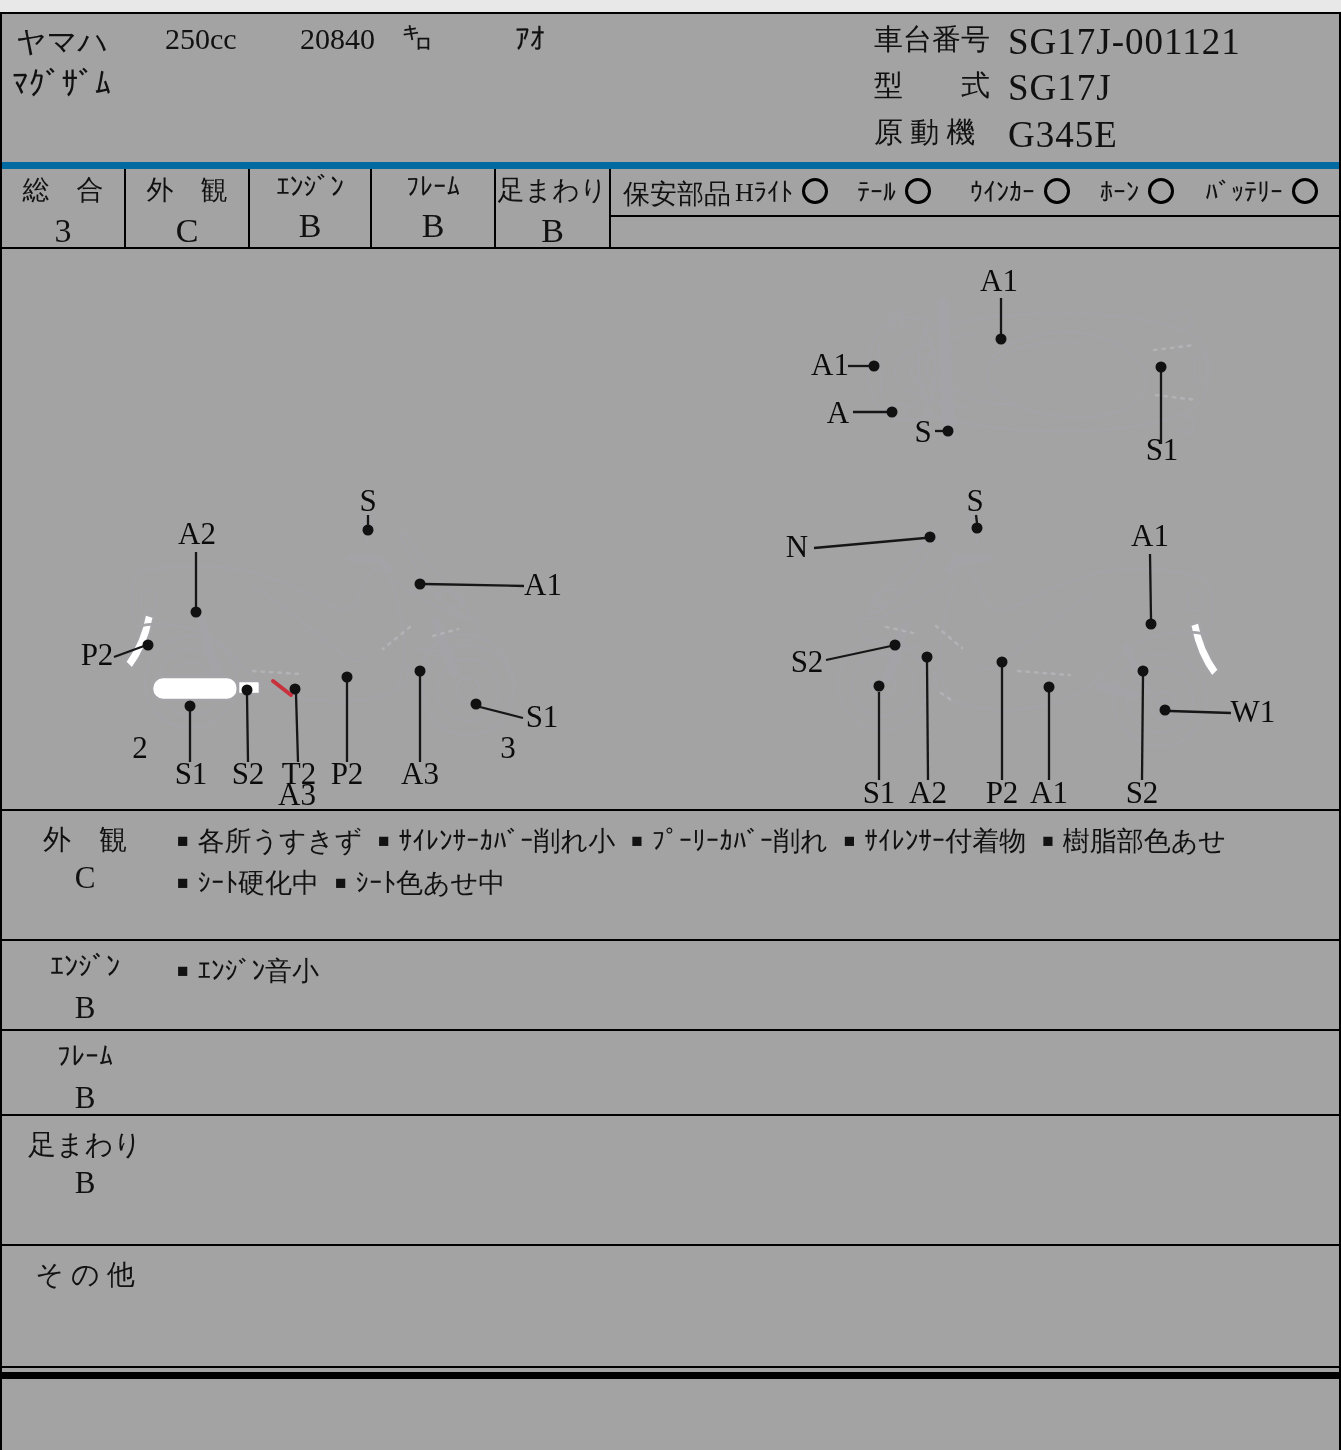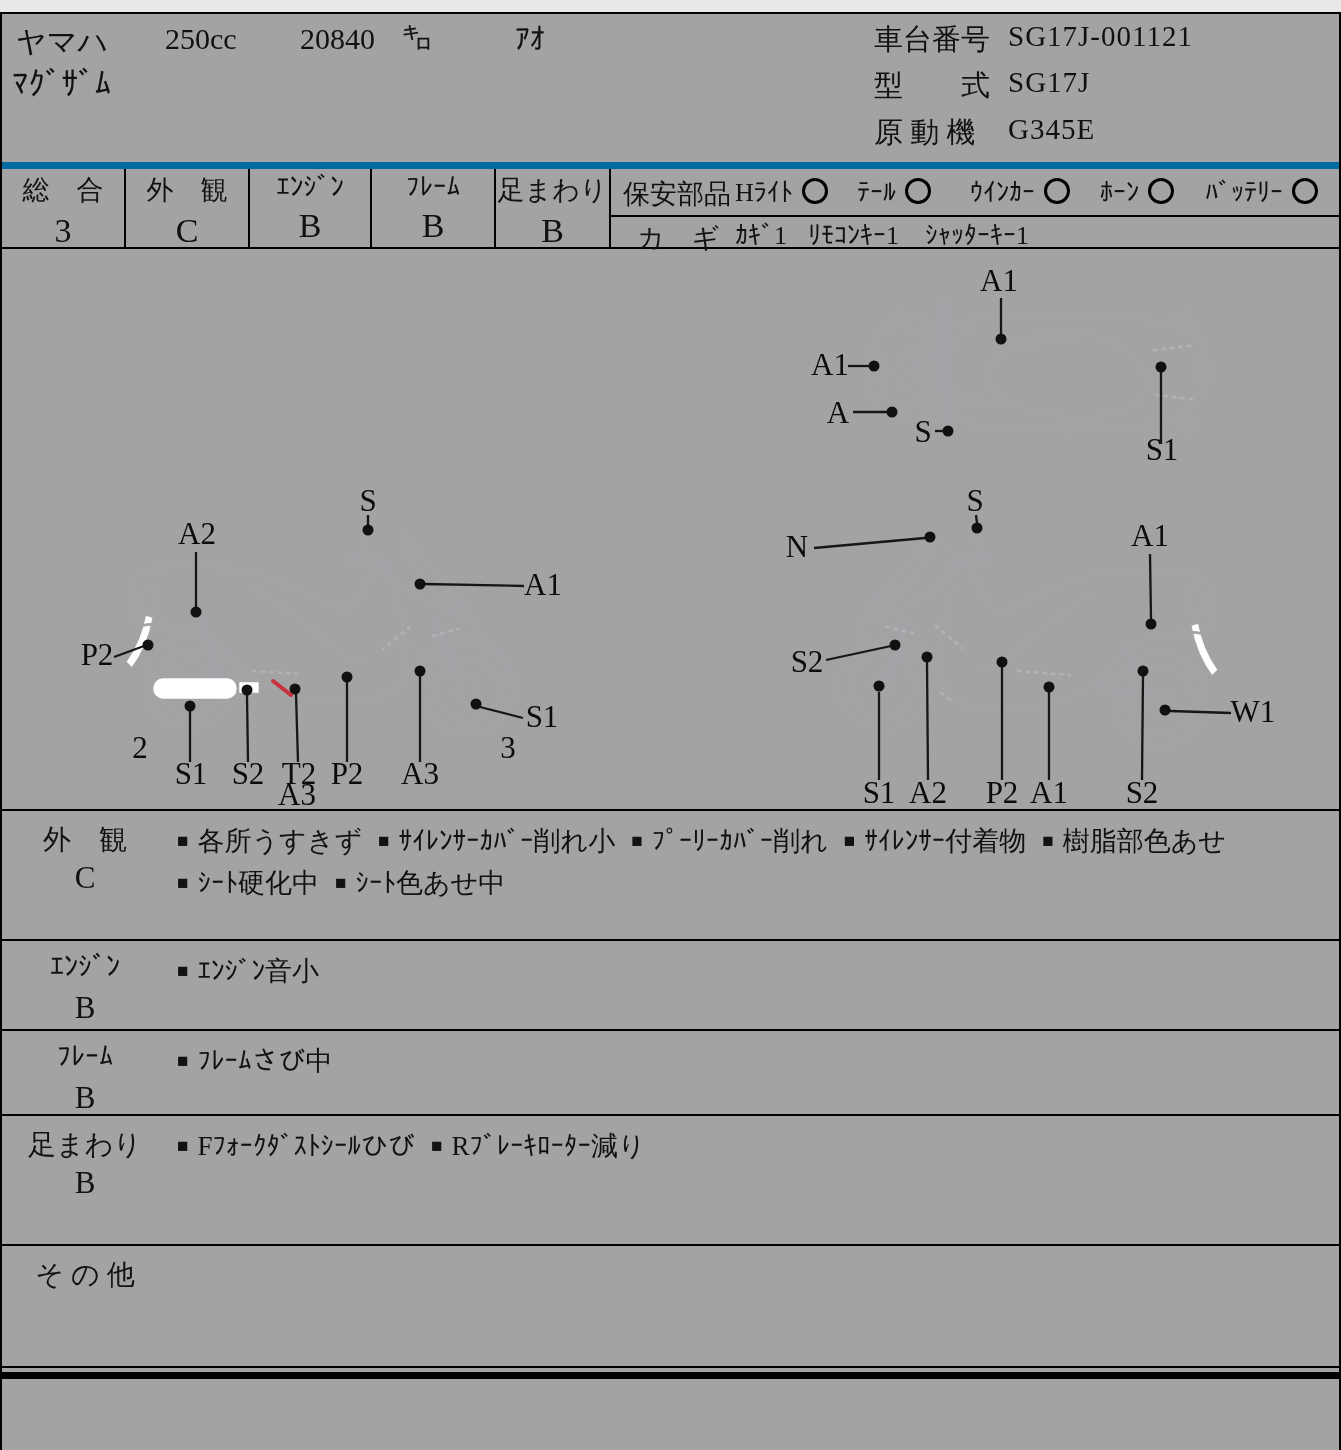--- a/index.html
+++ b/index.html
@@ -19,7 +19,7 @@
   .h-text{font-size:30px;white-space:nowrap;}
   .h-model{font-size:33px;}
   .hr-label{font-size:29px;white-space:pre;}
-  .hr-value{font-size:29px;letter-spacing:1px;white-space:nowrap;}
+  .hr-value{font-size:37px;letter-spacing:1px;white-space:nowrap;}
   
   .grade-row{position:absolute;top:148px;left:0;right:0;height:87px;
     border-top:7px solid #0369a1;border-bottom:2px solid #000;box-sizing:border-box;}

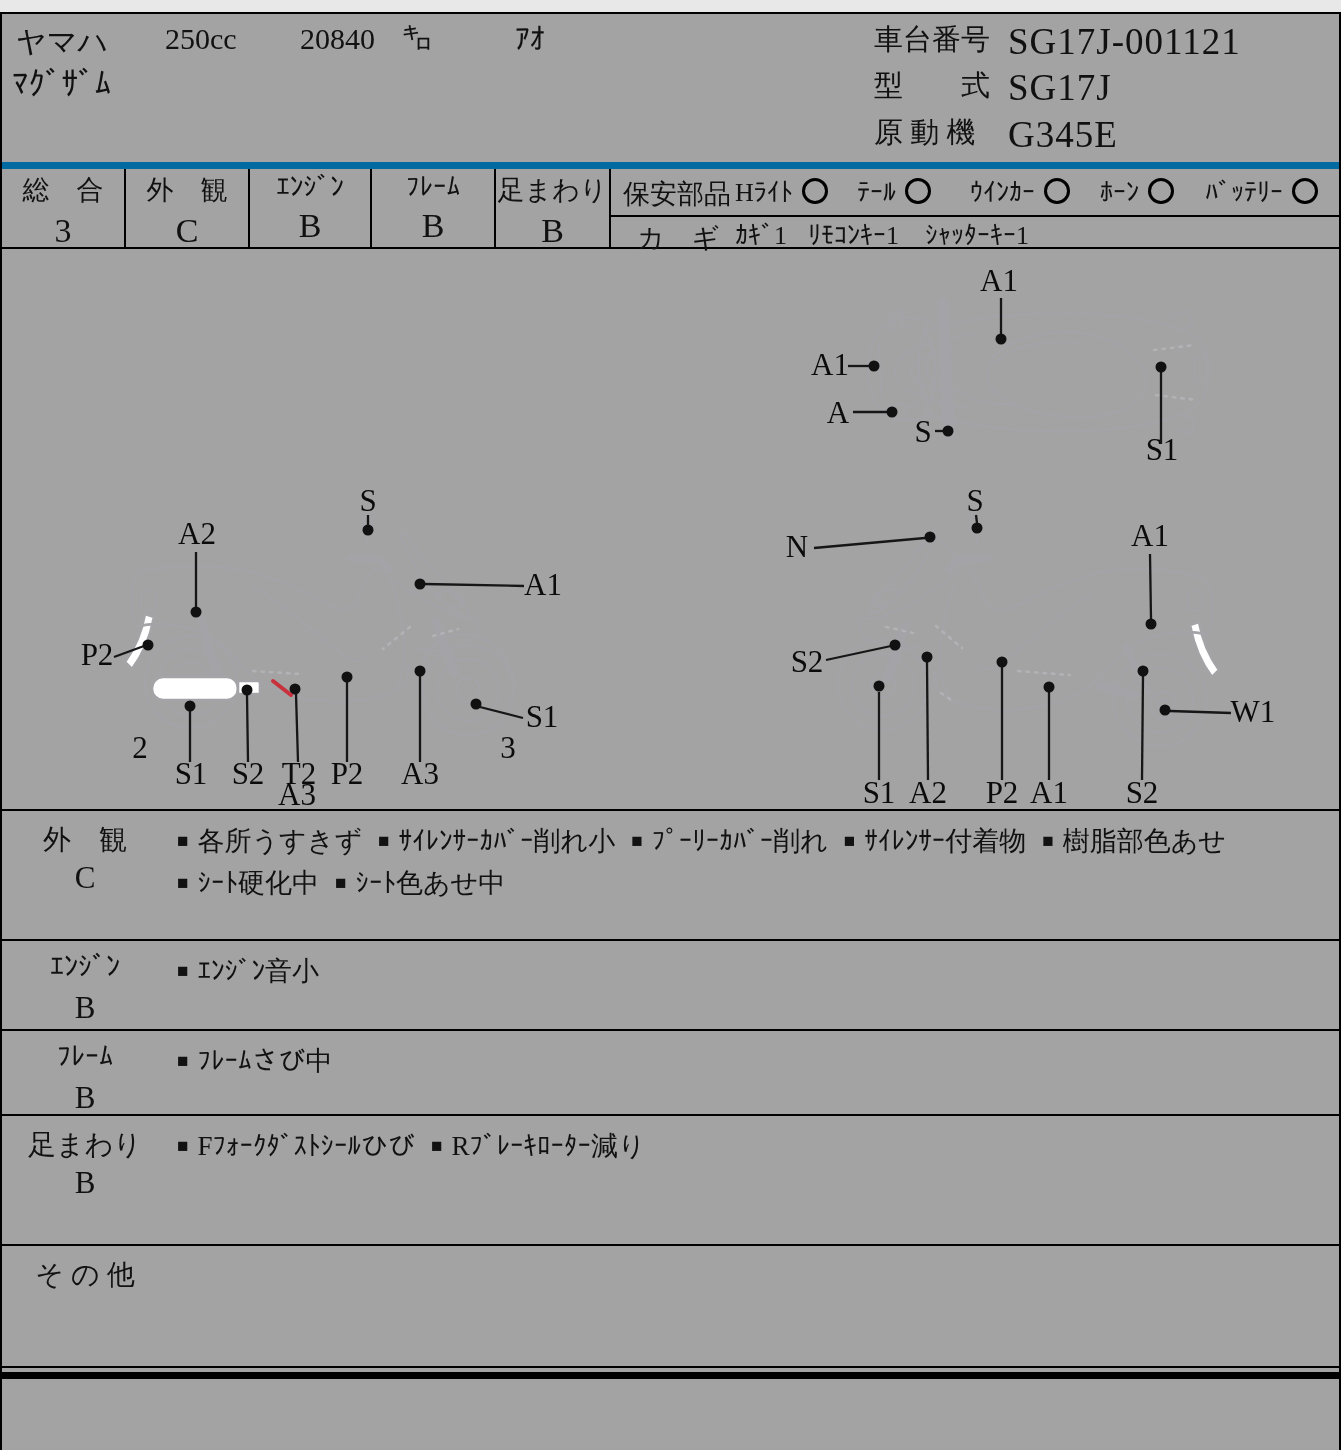--- a/index.html
+++ b/index.html
@@ -102,10 +102,6 @@
       <div class="safety-row1">
         <span class="sf-label">保安部品</span>
         <span id="safety-items"><span class="sf-item" style="left: 124px;"><span>Hﾗｲﾄ</span><span class="circle-mark"></span></span><span class="sf-item" style="left: 246px;"><span>ﾃｰﾙ</span><span class="circle-mark"></span></span><span class="sf-item" style="left: 359px;"><span>ｳｲﾝｶｰ</span><span class="circle-mark"></span></span><span class="sf-item" style="left: 489px;"><span>ﾎｰﾝ</span><span class="circle-mark"></span></span><span class="sf-item" style="left: 594px;"><span>ﾊﾞｯﾃﾘｰ</span><span class="circle-mark"></span></span></span>
-      </div>
-      <div class="safety-row2">
-        <span class="key-label">カ　ギ</span>
-        <span id="key-items"><span class="key-item" style="left: 124px;">ｶｷﾞ1</span><span class="key-item" style="left: 197px;">ﾘﾓｺﾝｷｰ1</span><span class="key-item" style="left: 314px;">ｼｬｯﾀｰｷｰ1</span></span>
       </div>
     </div>
   </div>

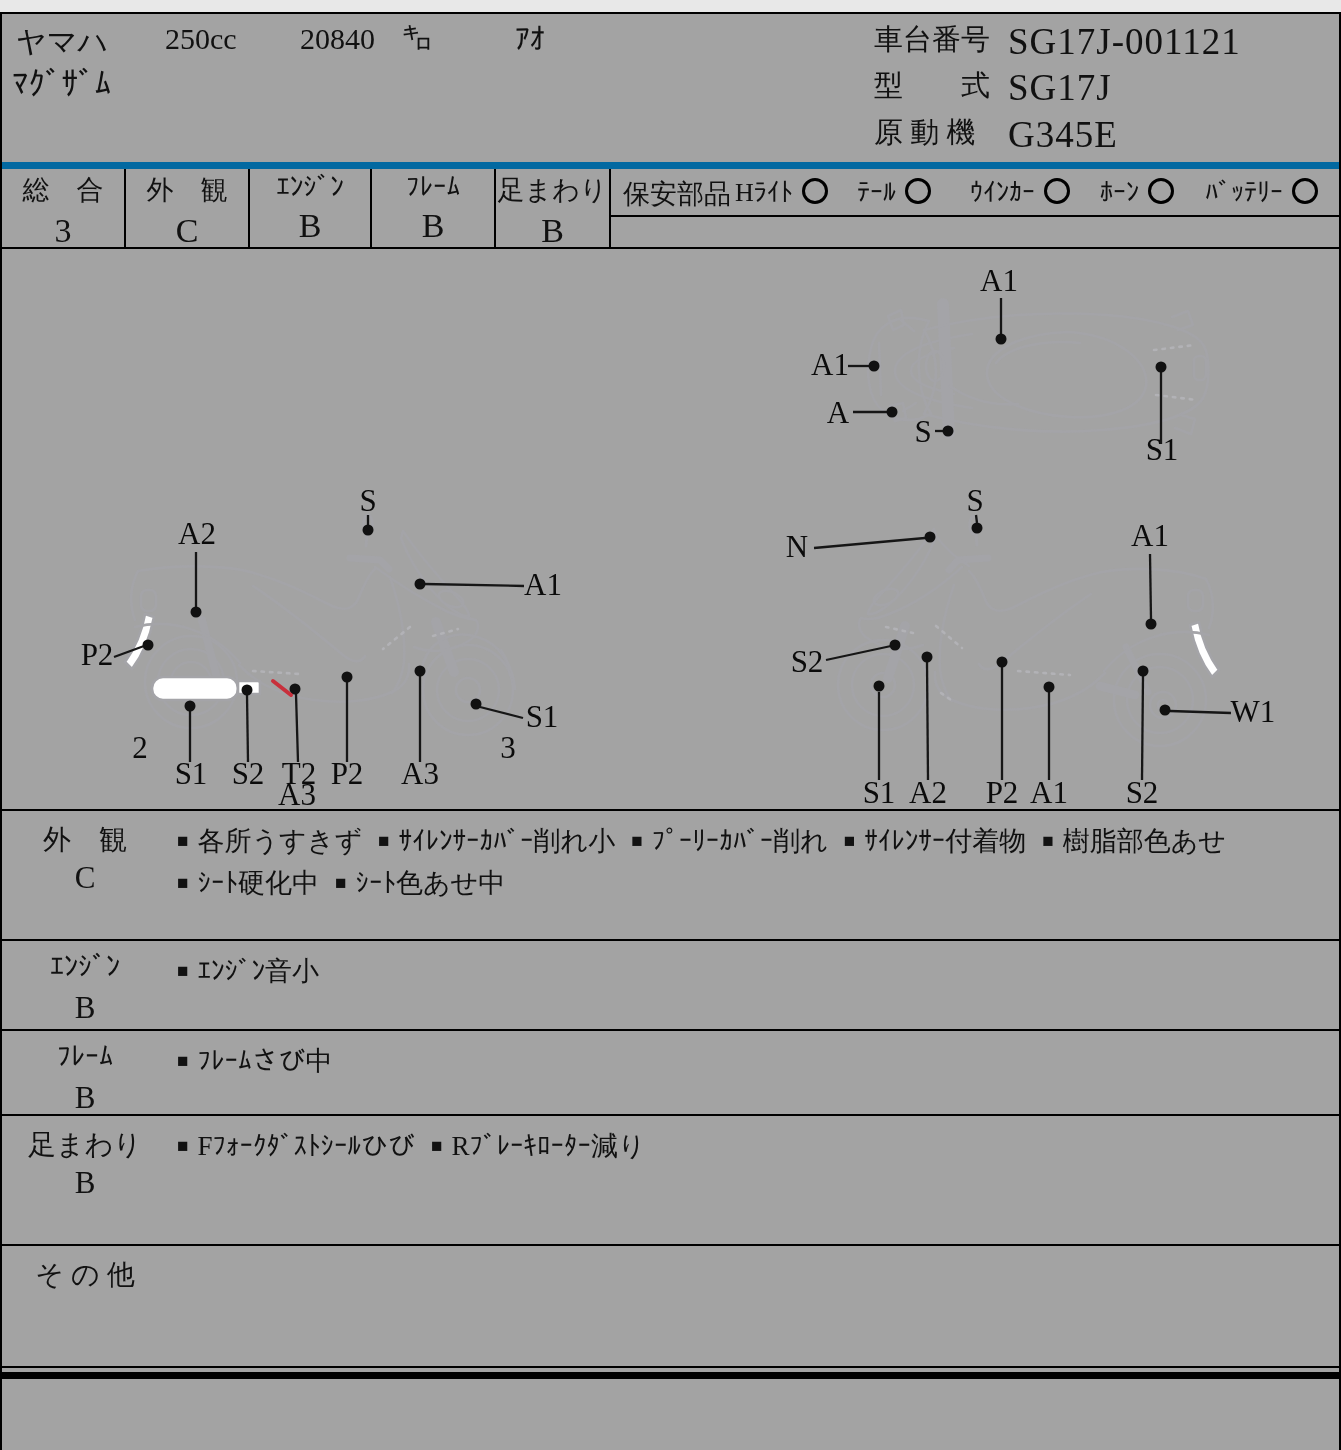--- a/index.html
+++ b/index.html
@@ -295,7 +295,6 @@
       <div class="section" style="top: 1015px; height: 85px;">
         <div class="s-label">ﾌﾚｰﾑ</div>
         <div class="s-grade">B</div>
-        <div class="s-items"><span class="s-item"><span class="bullet">■</span><span>ﾌﾚｰﾑさび中</span></span></div>
       </div>
       <div class="section" style="top: 1100px; height: 130px;">
         <div class="s-label">足まわり</div>

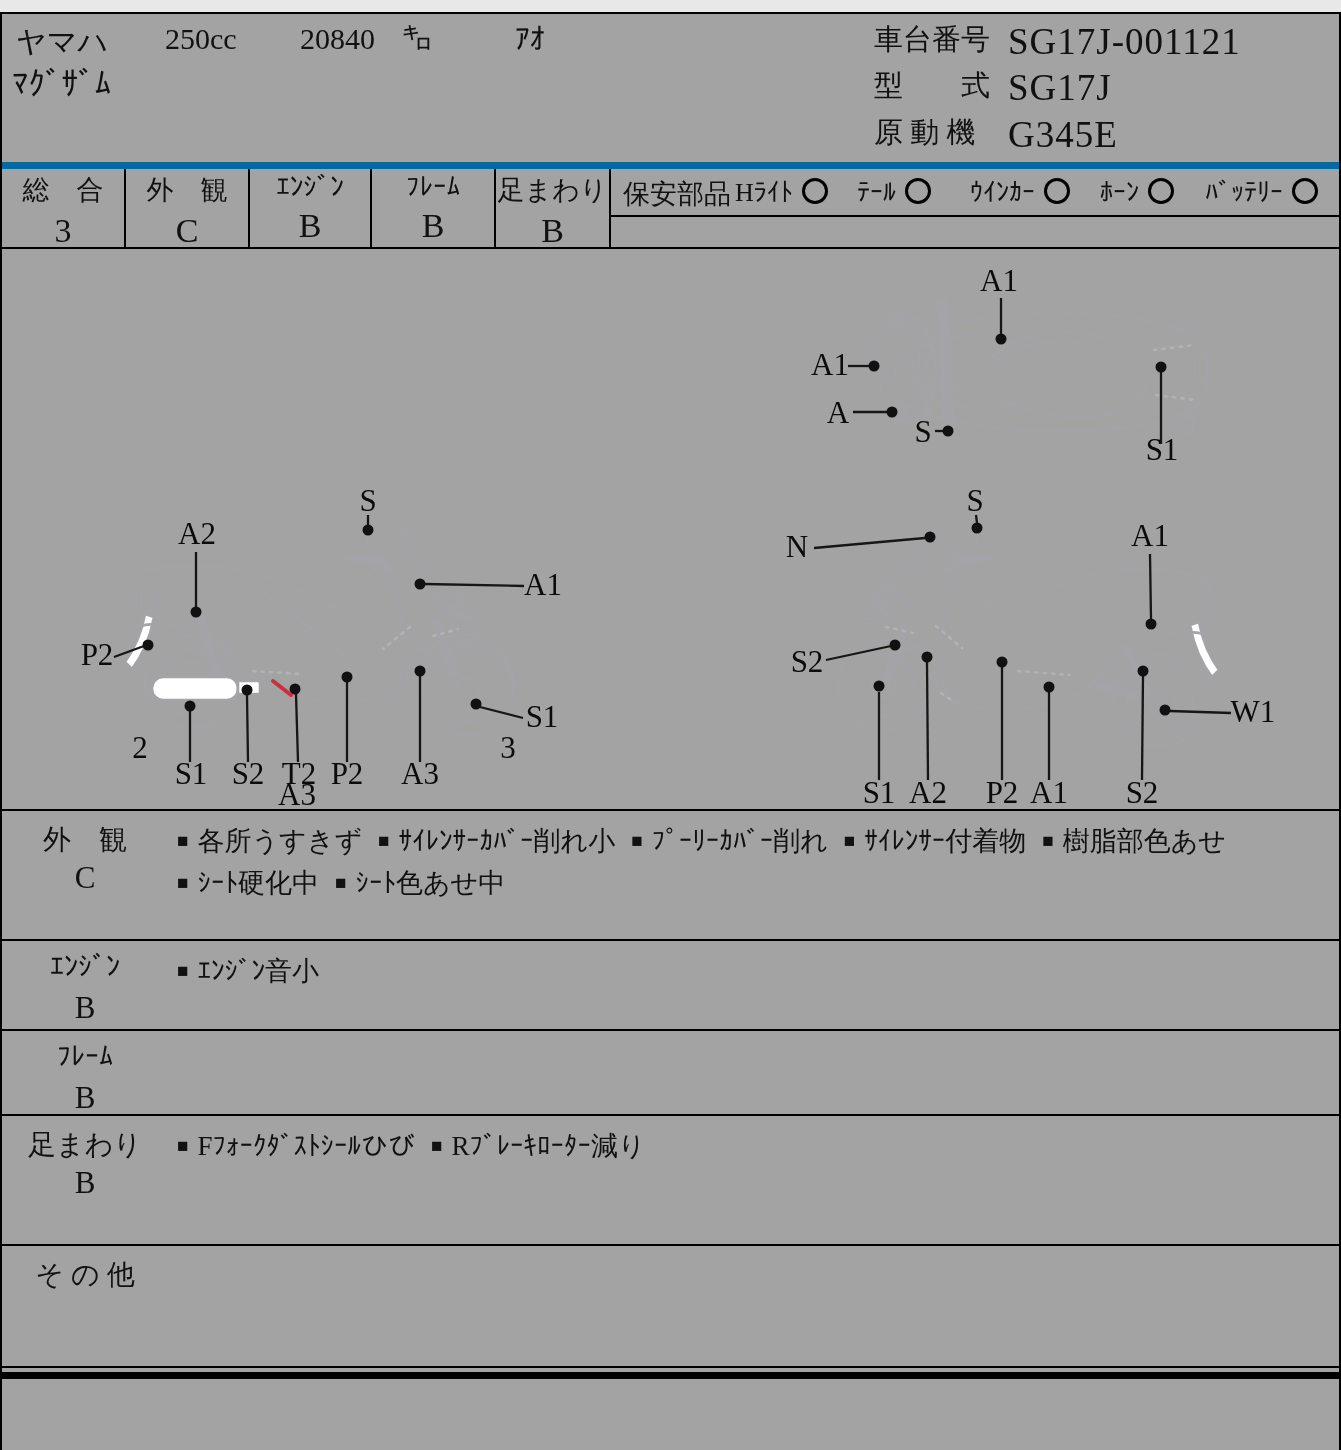--- a/index.html
+++ b/index.html
@@ -299,7 +299,6 @@
       <div class="section" style="top: 1100px; height: 130px;">
         <div class="s-label">足まわり</div>
         <div class="s-grade">B</div>
-        <div class="s-items"><span class="s-item"><span class="bullet">■</span><span>Fﾌｫｰｸﾀﾞｽﾄｼｰﾙひび</span></span><span class="s-item"><span class="bullet">■</span><span>Rﾌﾞﾚｰｷﾛｰﾀｰ減り</span></span></div>
       </div>
       <div class="section" style="top: 1230px; height: 122px; padding-left: 44px;">
         <div class="s-label">そ の 他</div>

